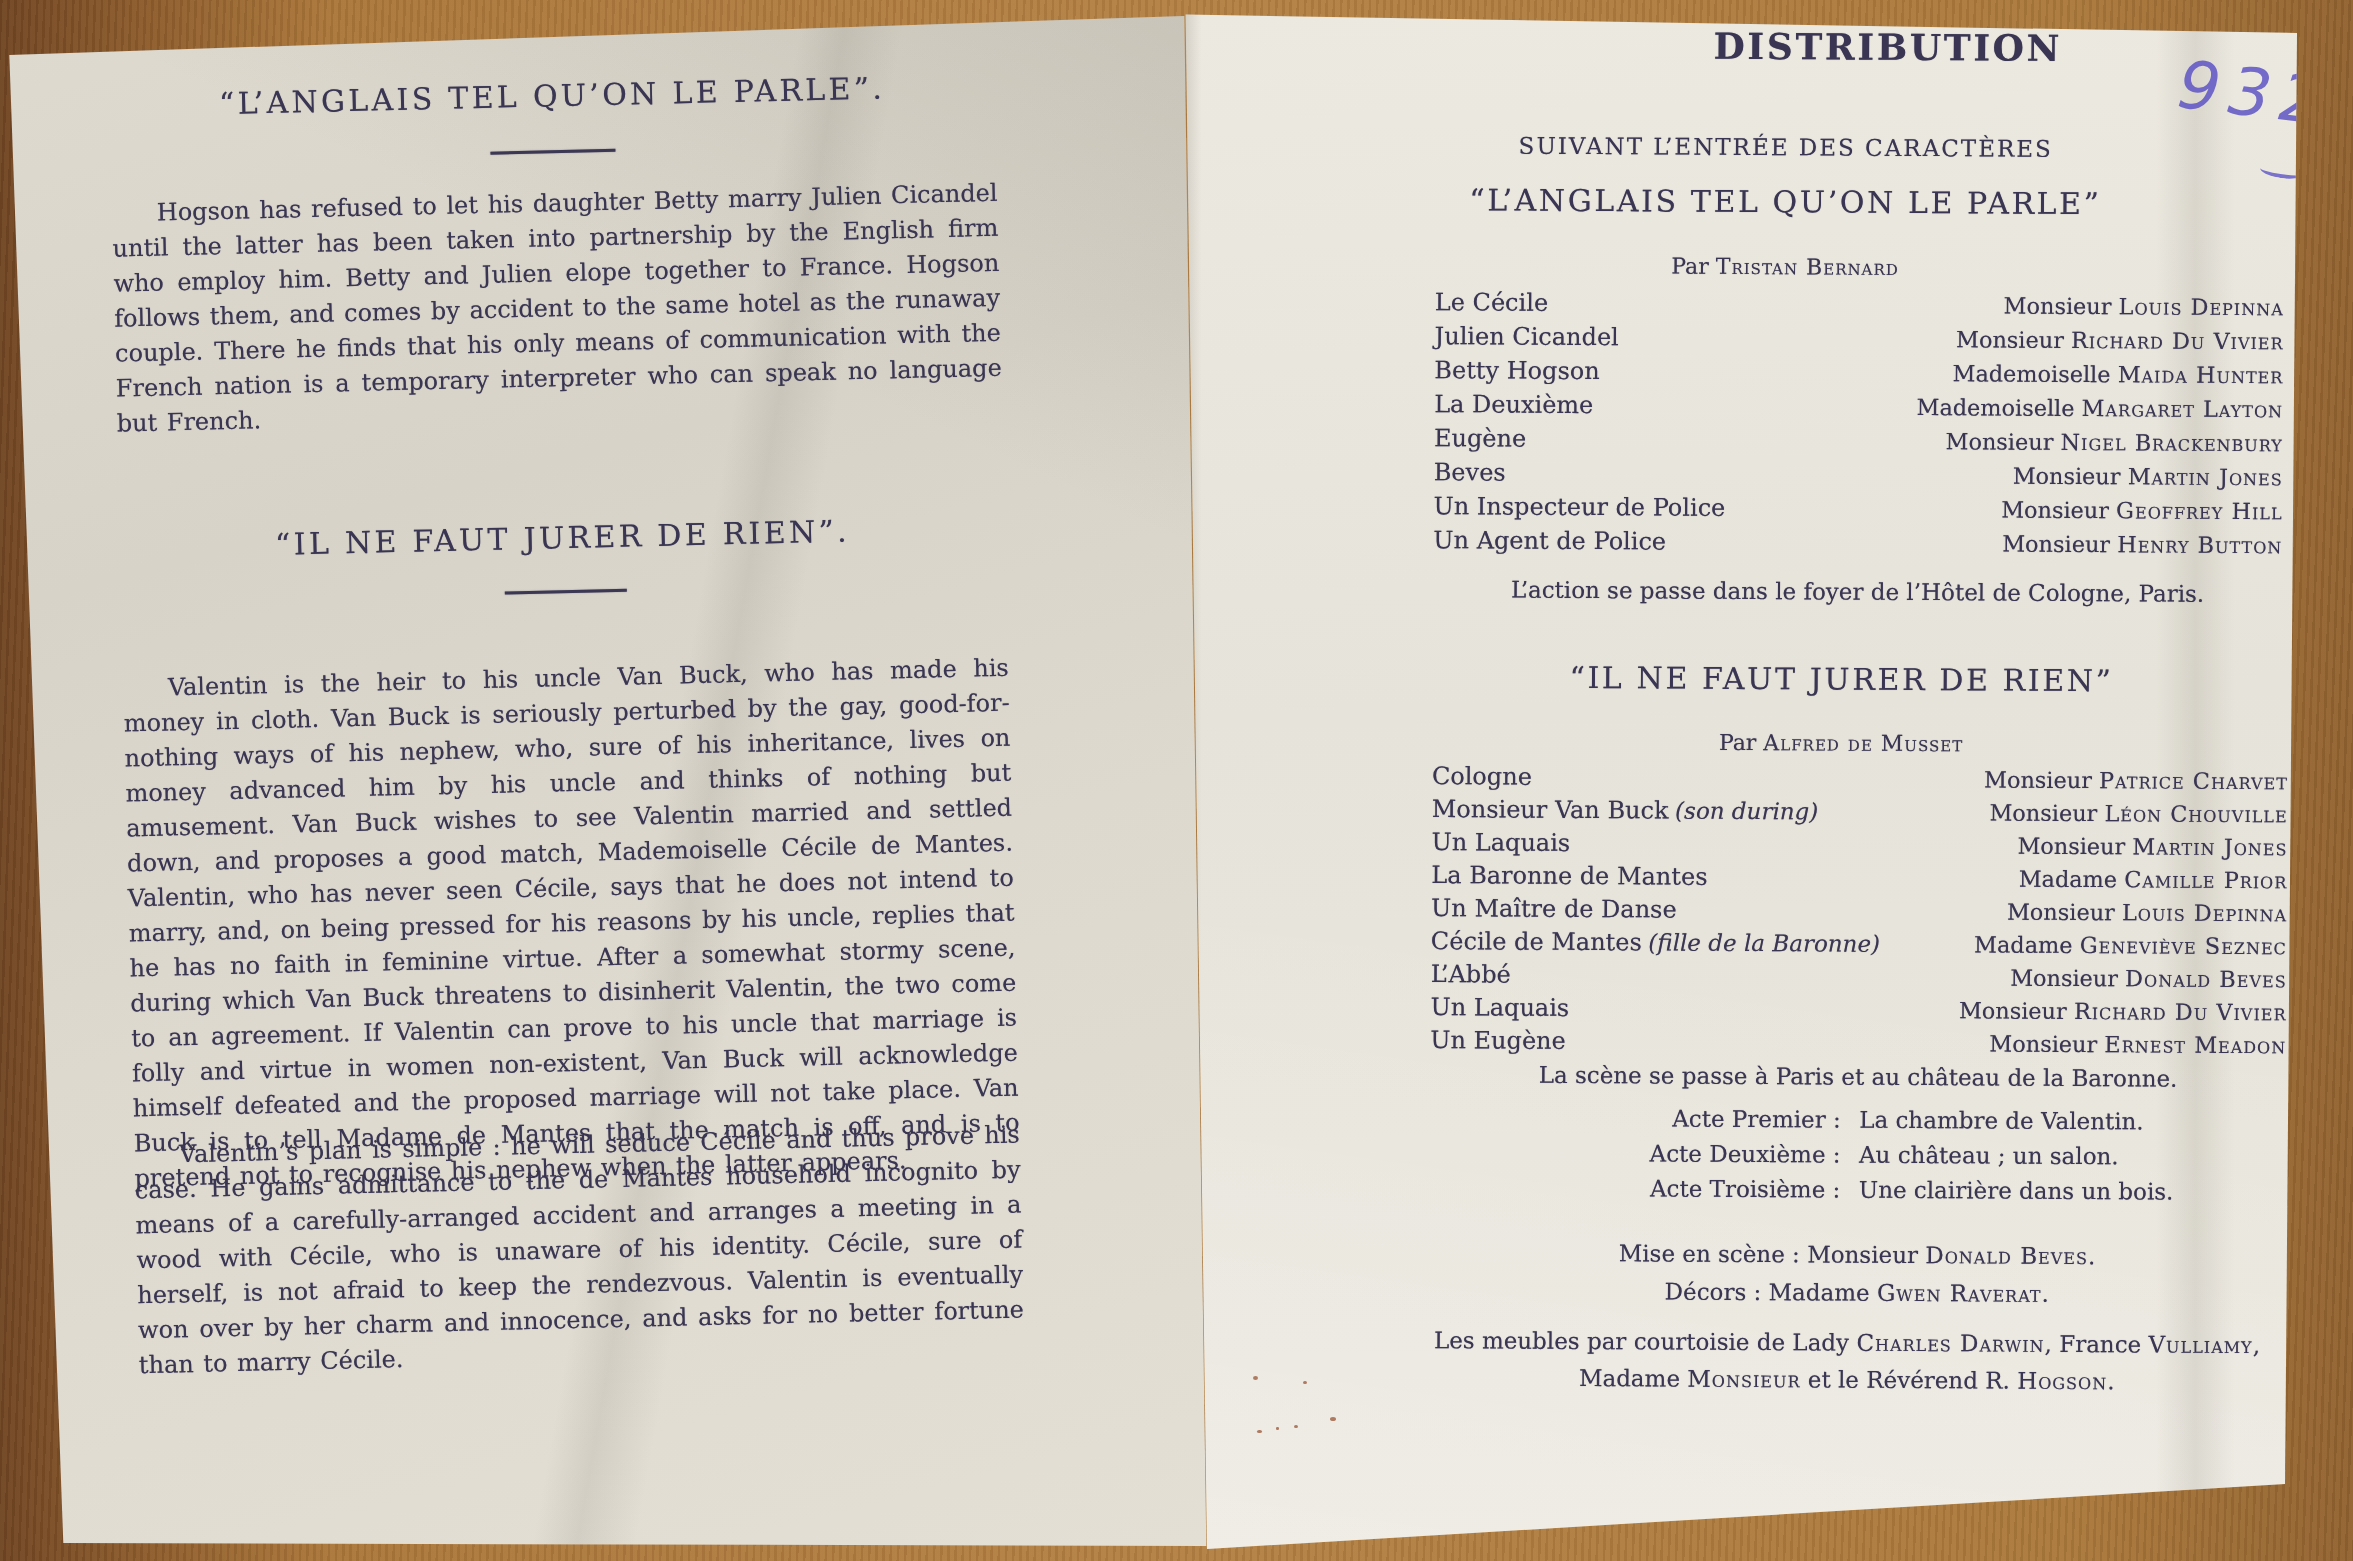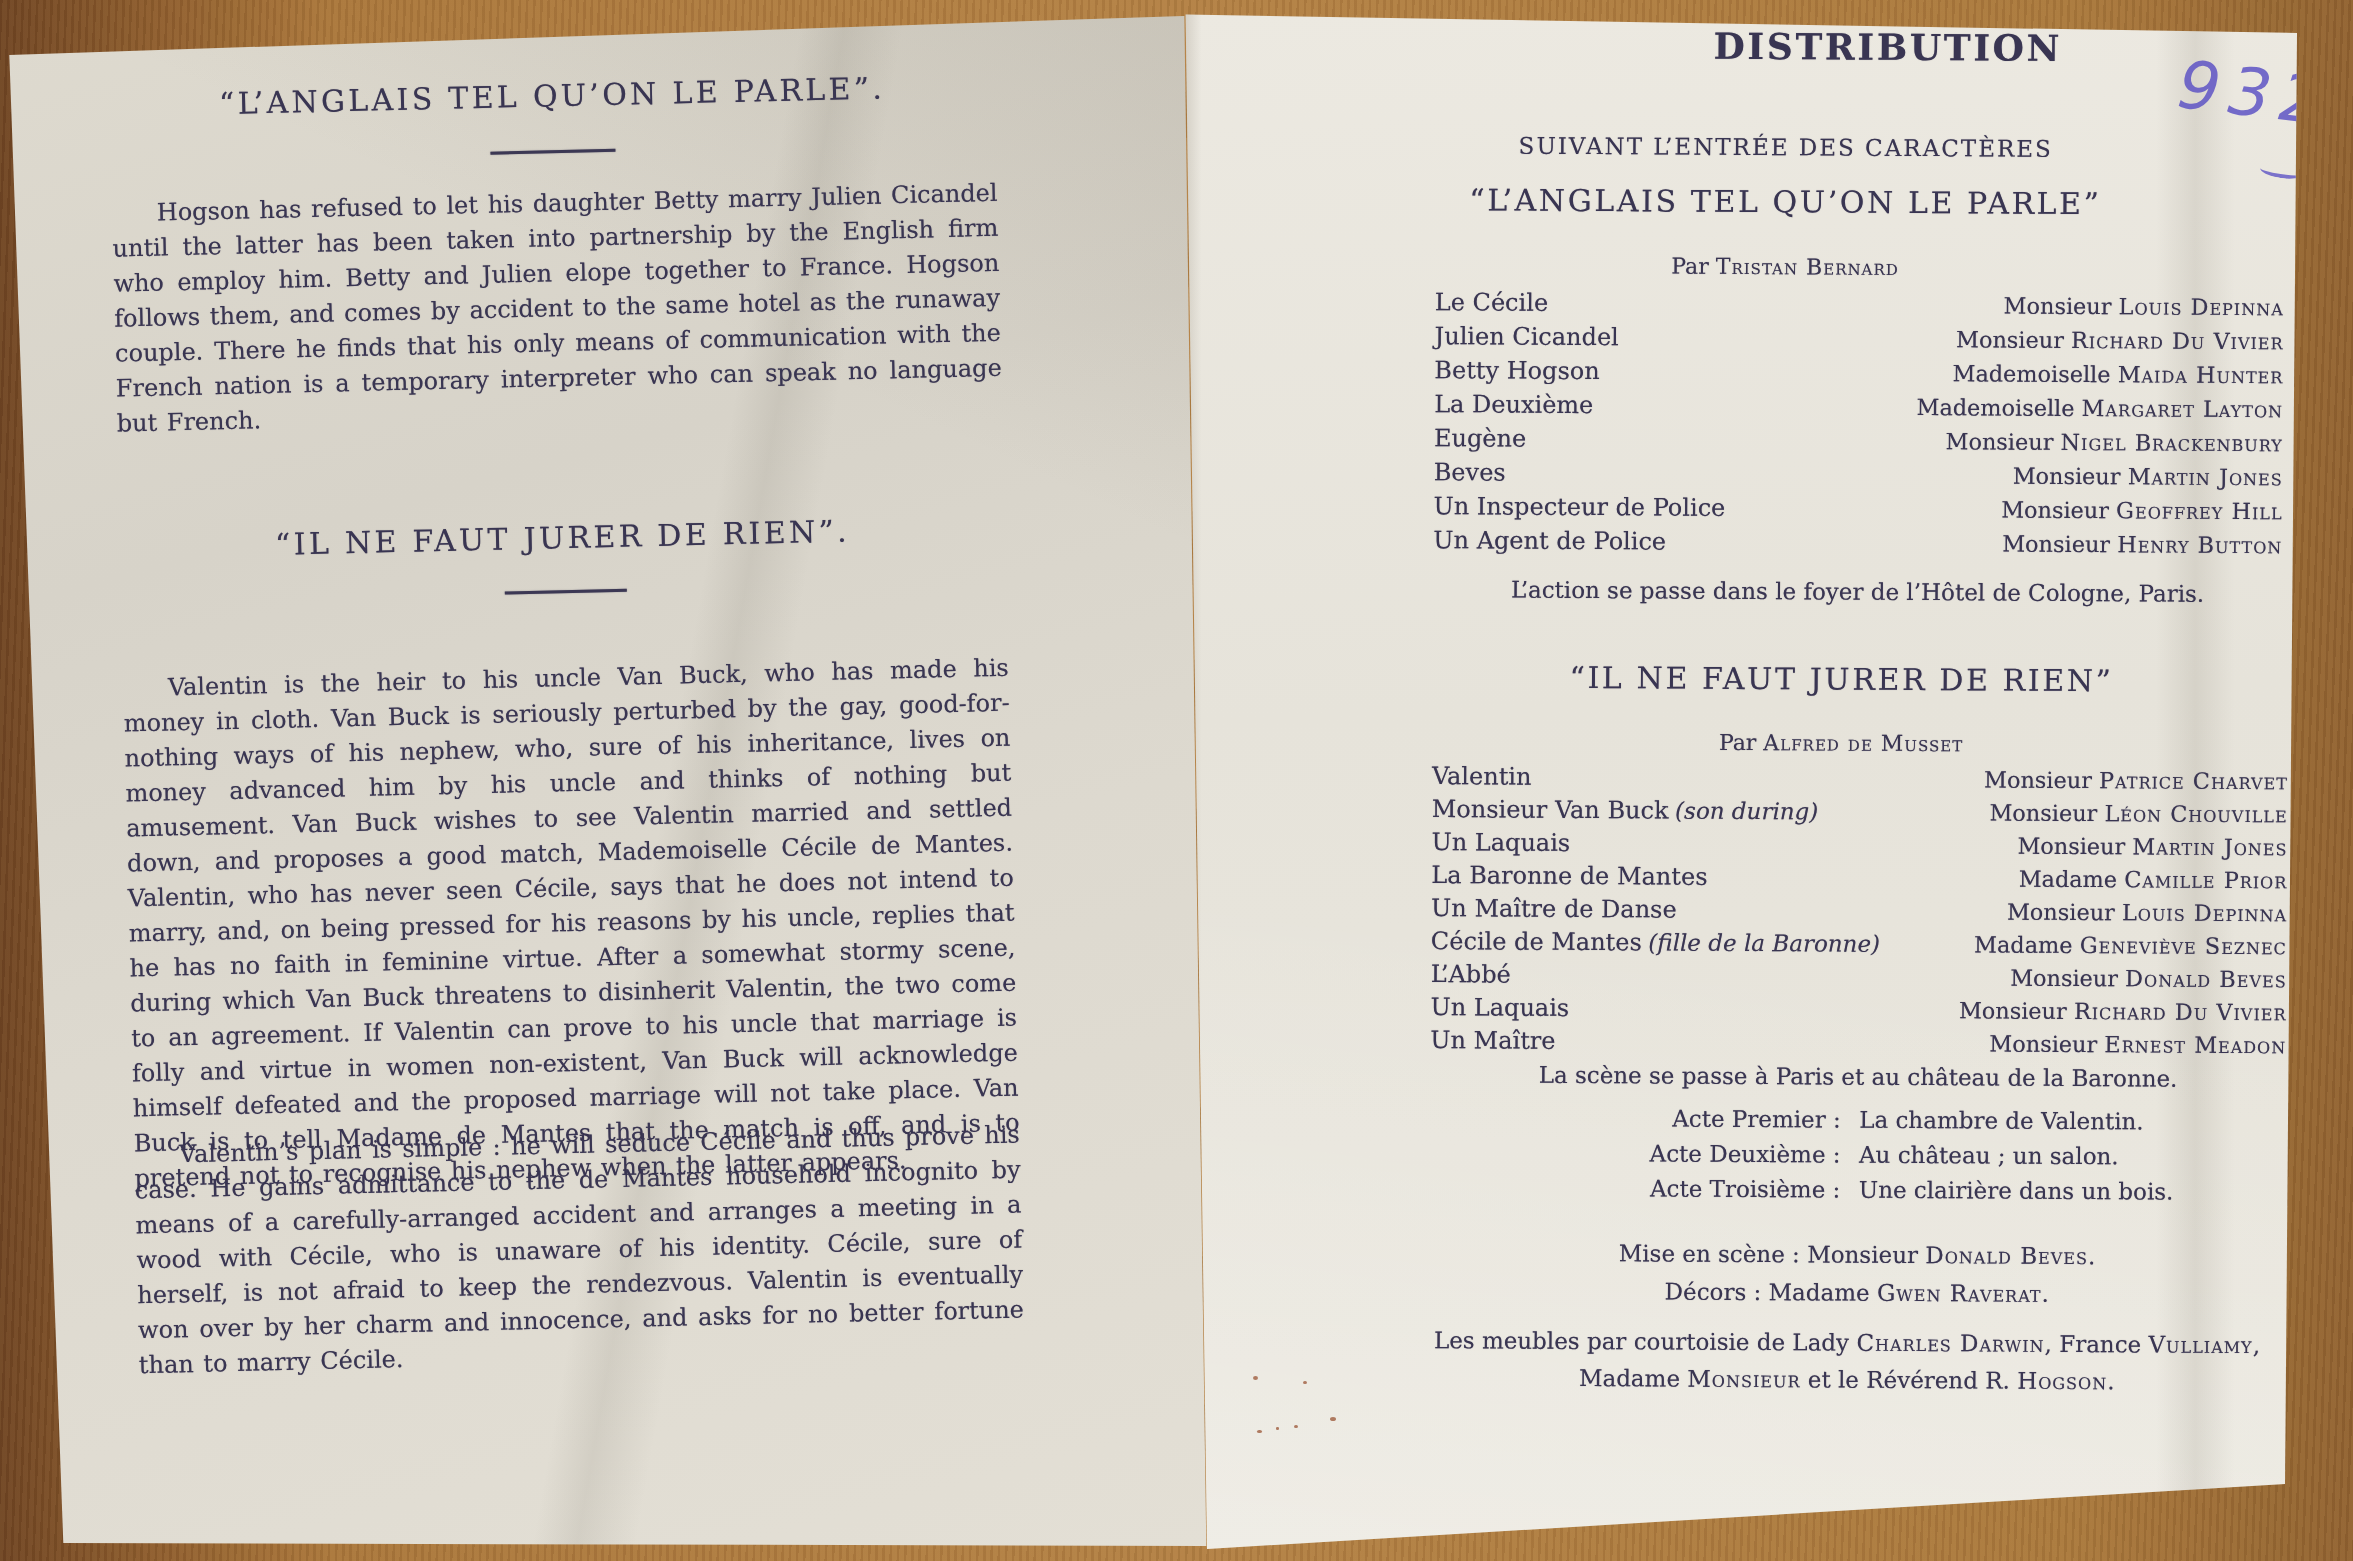--- a/index.html
+++ b/index.html
@@ -139,7 +139,7 @@
 
       <div class="blk cast cast2" style="left:253px;top:756px;width:856px;">
         <div class="cast-row">
-            <span><span class="ink role">Valentin</span><span class="ink role-note"></span></span>
+            <span><span class="ink role">Cologne</span><span class="ink role-note"></span></span>
             <span class="ink actor"><span>Monsieur </span><span class="sc">Patrice Charvet</span></span>
           </div>
         <div class="cast-row">

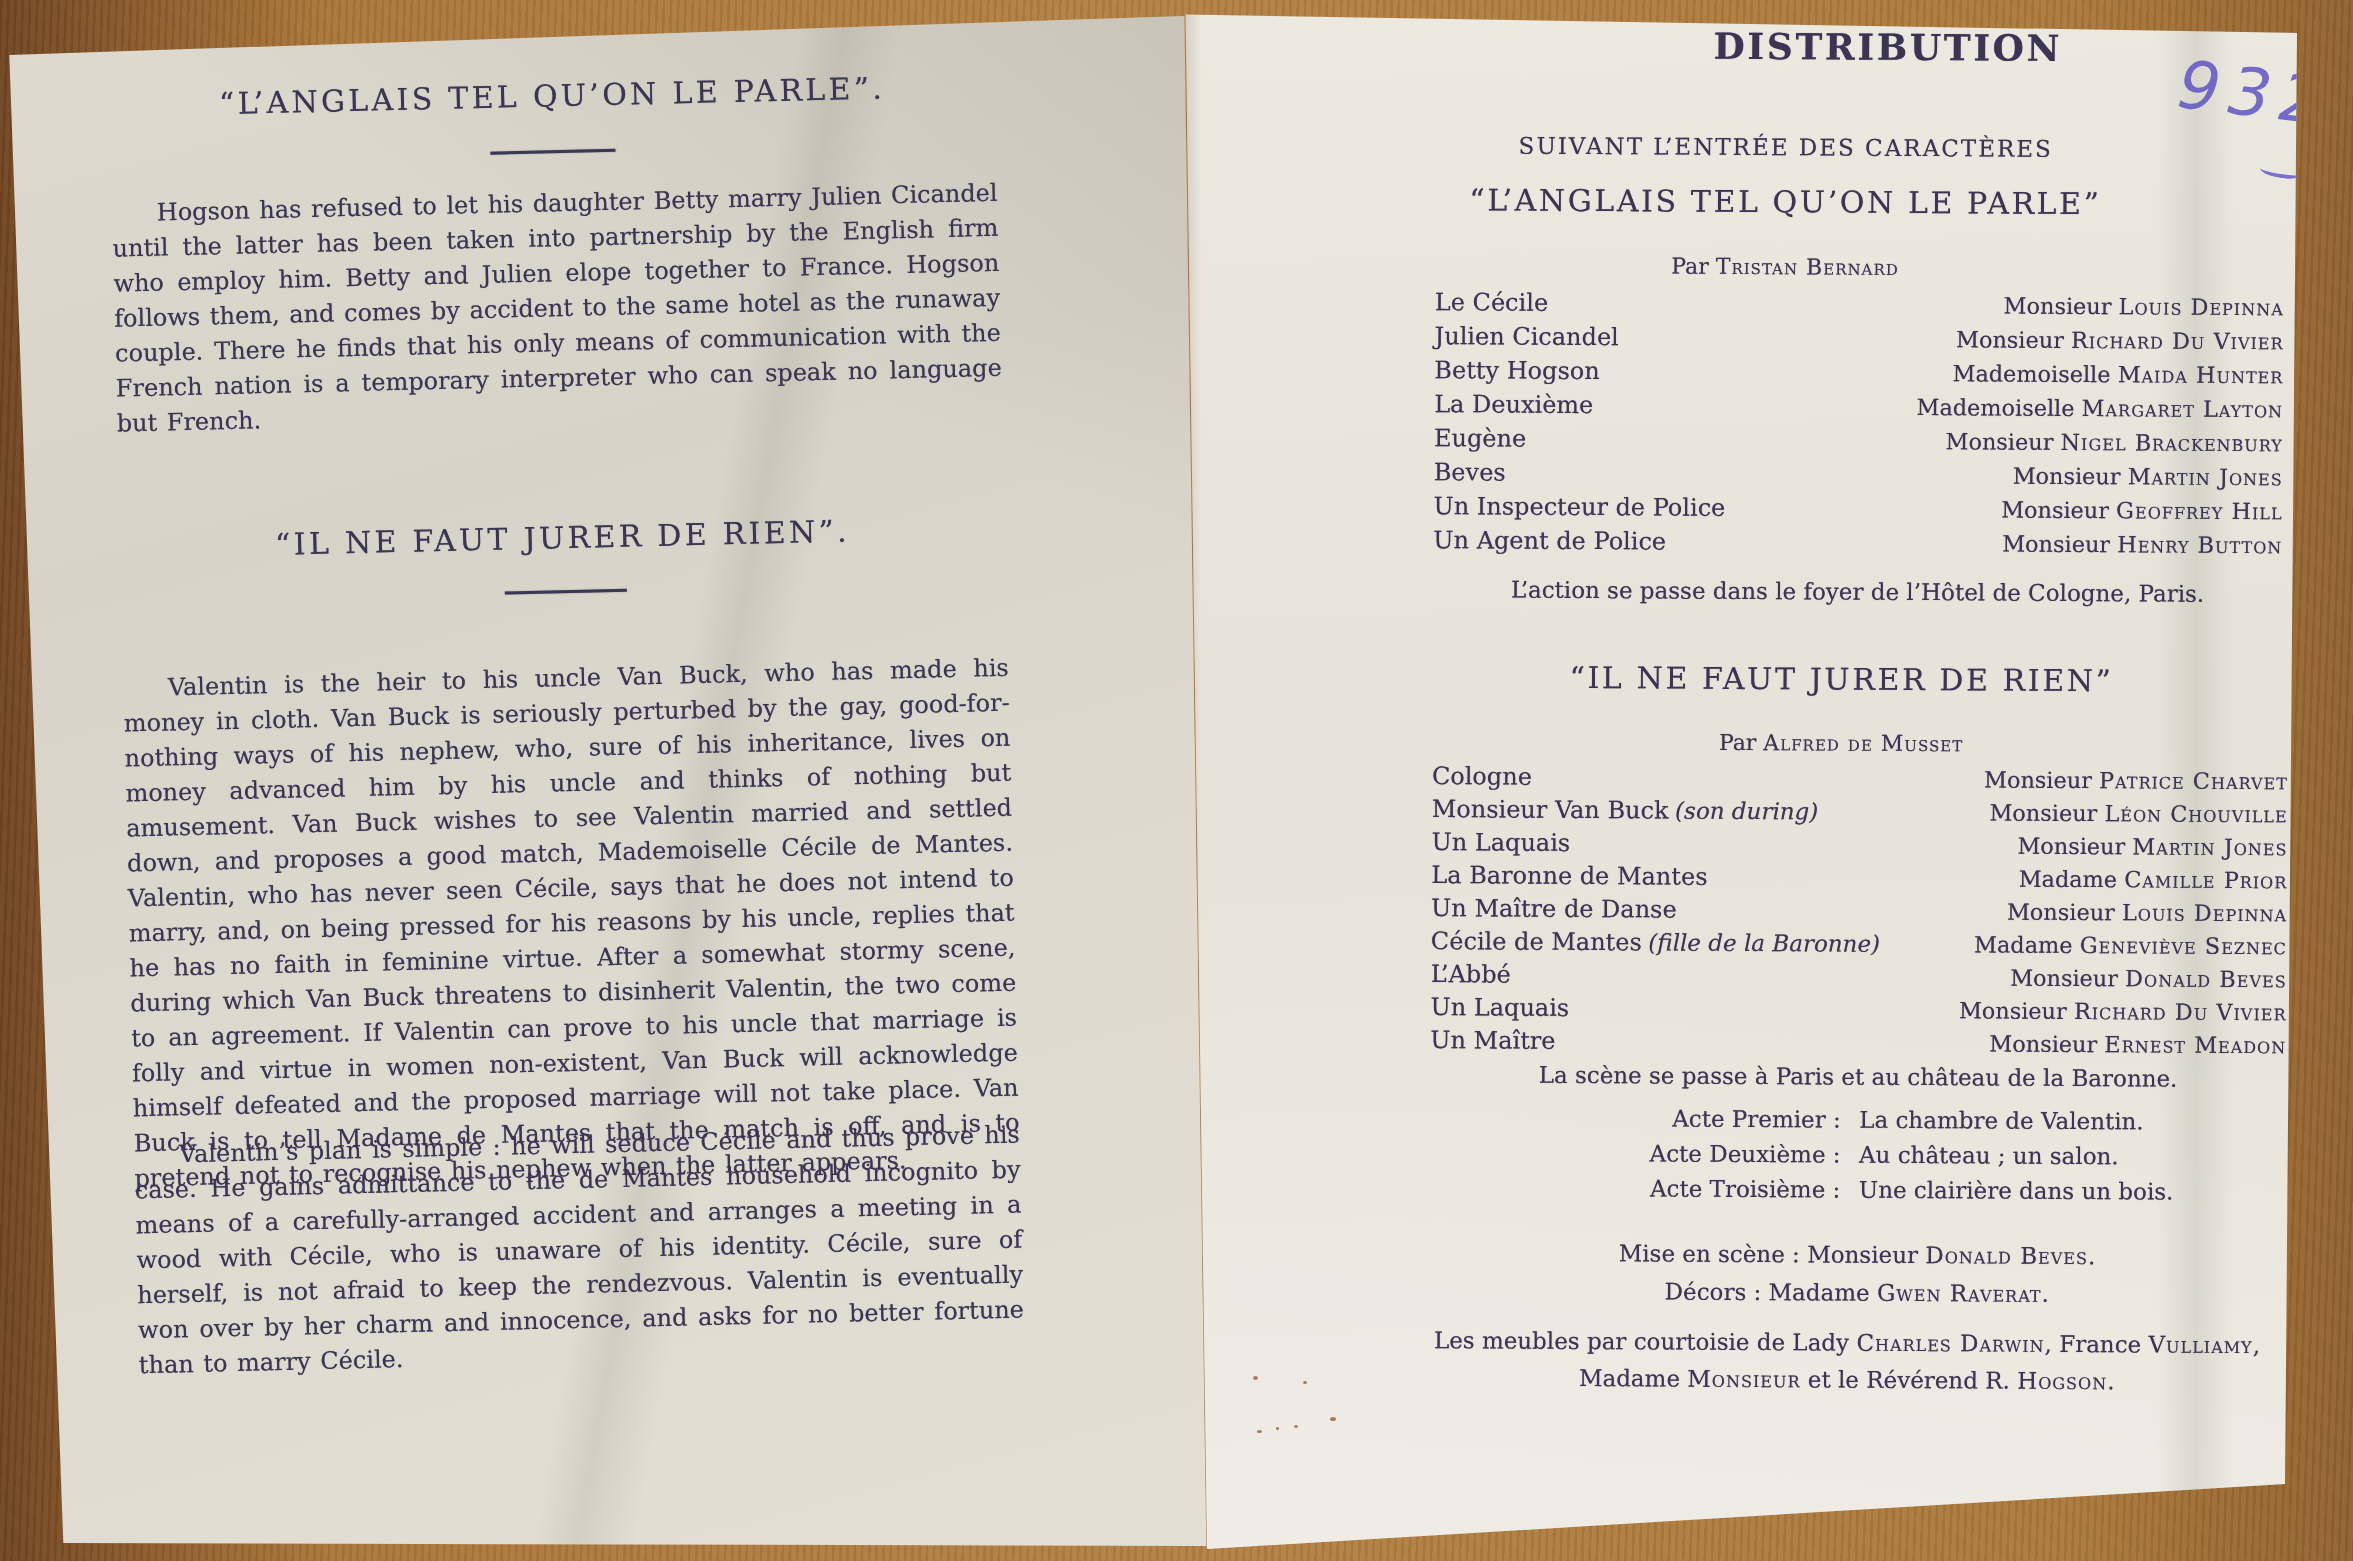--- a/index.html
+++ b/index.html
@@ -171,7 +171,7 @@
             <span class="ink actor"><span>Monsieur </span><span class="sc">Richard Du Vivier</span></span>
           </div>
         <div class="cast-row">
-            <span><span class="ink role">Un Maître</span><span class="ink role-note"></span></span>
+            <span><span class="ink role">Un Eugène</span><span class="ink role-note"></span></span>
             <span class="ink actor"><span>Monsieur </span><span class="sc">Ernest Meadon</span></span>
           </div>
       </div>

